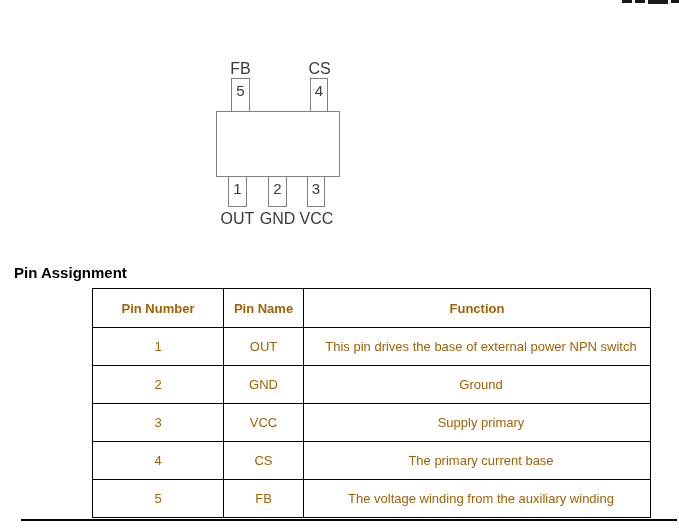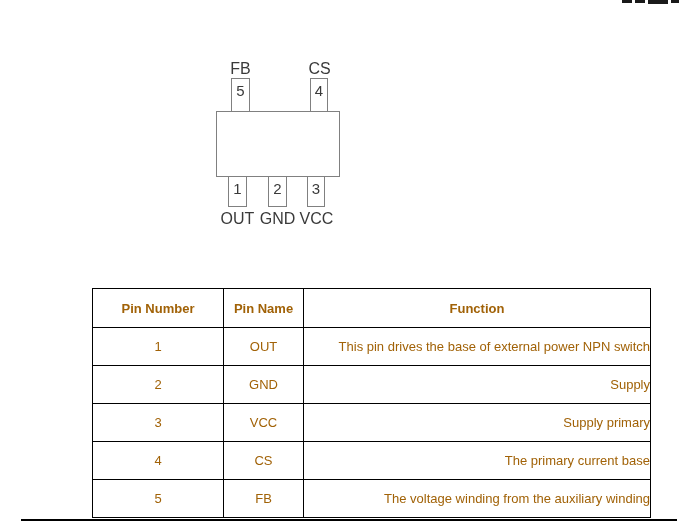--- a/index.html
+++ b/index.html
@@ -150,6 +150,7 @@
     <span class="pin-label lbl-bottom lbl-vcc">VCC</span>
   </div>
 
+  <div class="section-title title-assign">Pin Assignment</div>
 
   <table class="pin-table">
     <colgroup>

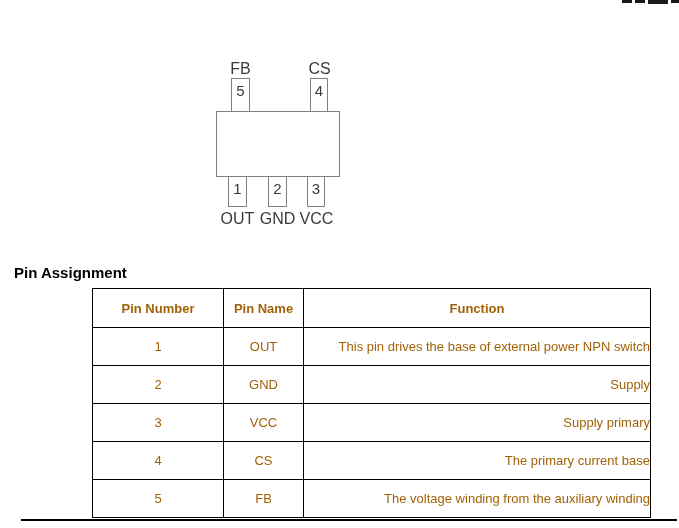--- a/index.html
+++ b/index.html
@@ -99,7 +99,7 @@
   .col-name { width: 80px; }
   .col-func { width: 347px; }
   td.cell-num, td.cell-name { text-align: center; }
-  td.cell-func { text-align: right; padding-left: 8px; }
+  td.cell-func { text-align: center; padding-left: 8px; }
 
   
   .footer-rule {

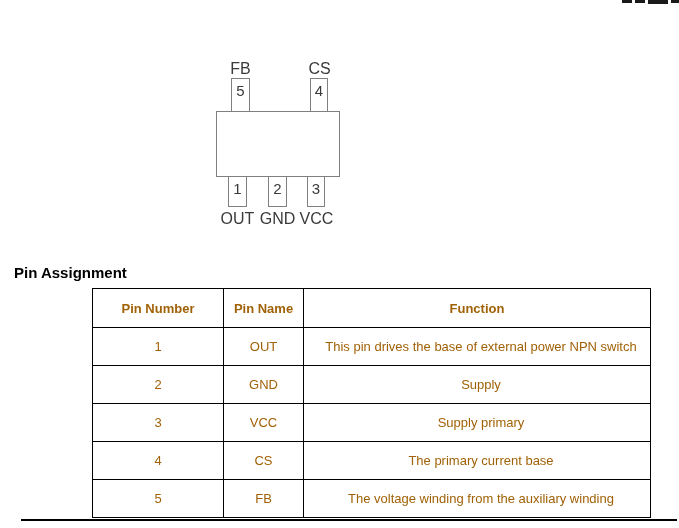--- a/index.html
+++ b/index.html
@@ -174,7 +174,7 @@
       <tr>
         <td class="cell-num">2</td>
         <td class="cell-name">GND</td>
-        <td class="cell-func">Supply</td>
+        <td class="cell-func">Ground</td>
       </tr>
       <tr>
         <td class="cell-num">3</td>

